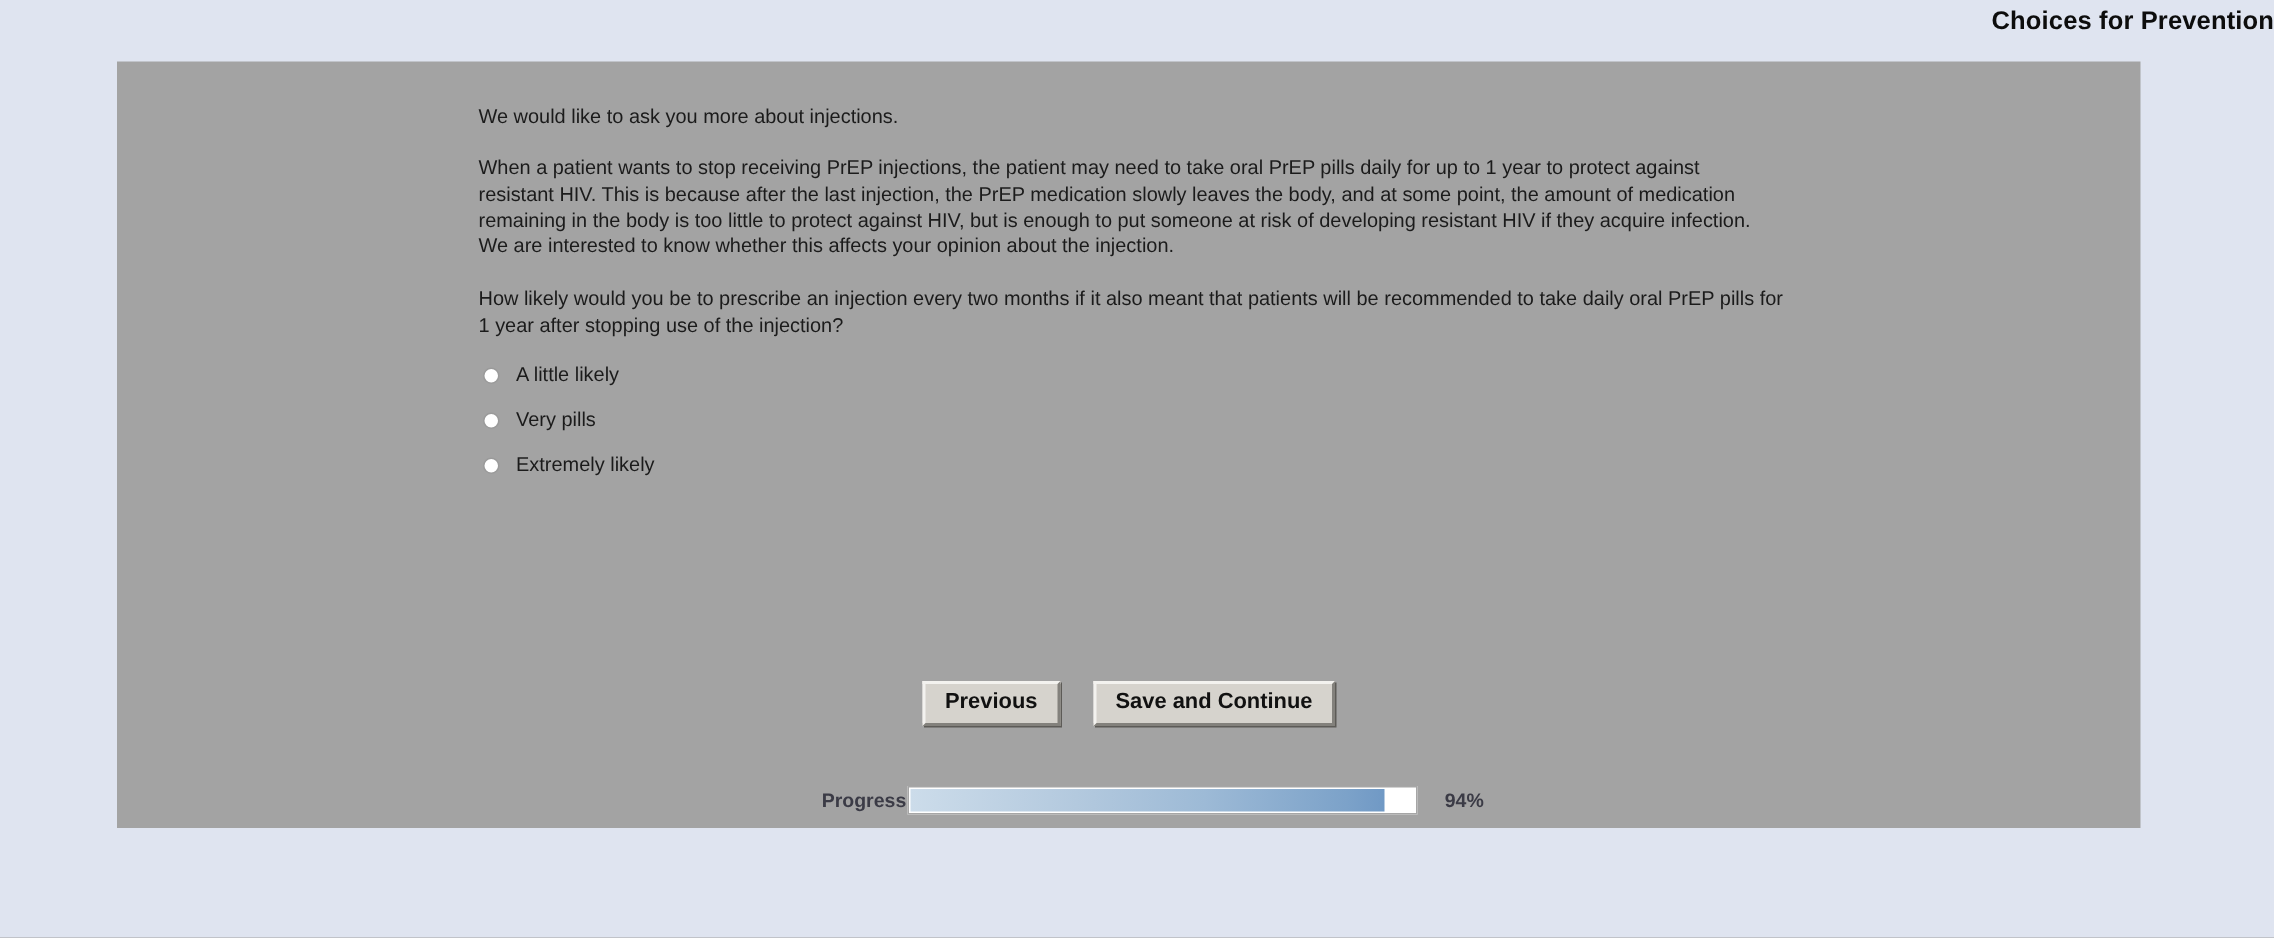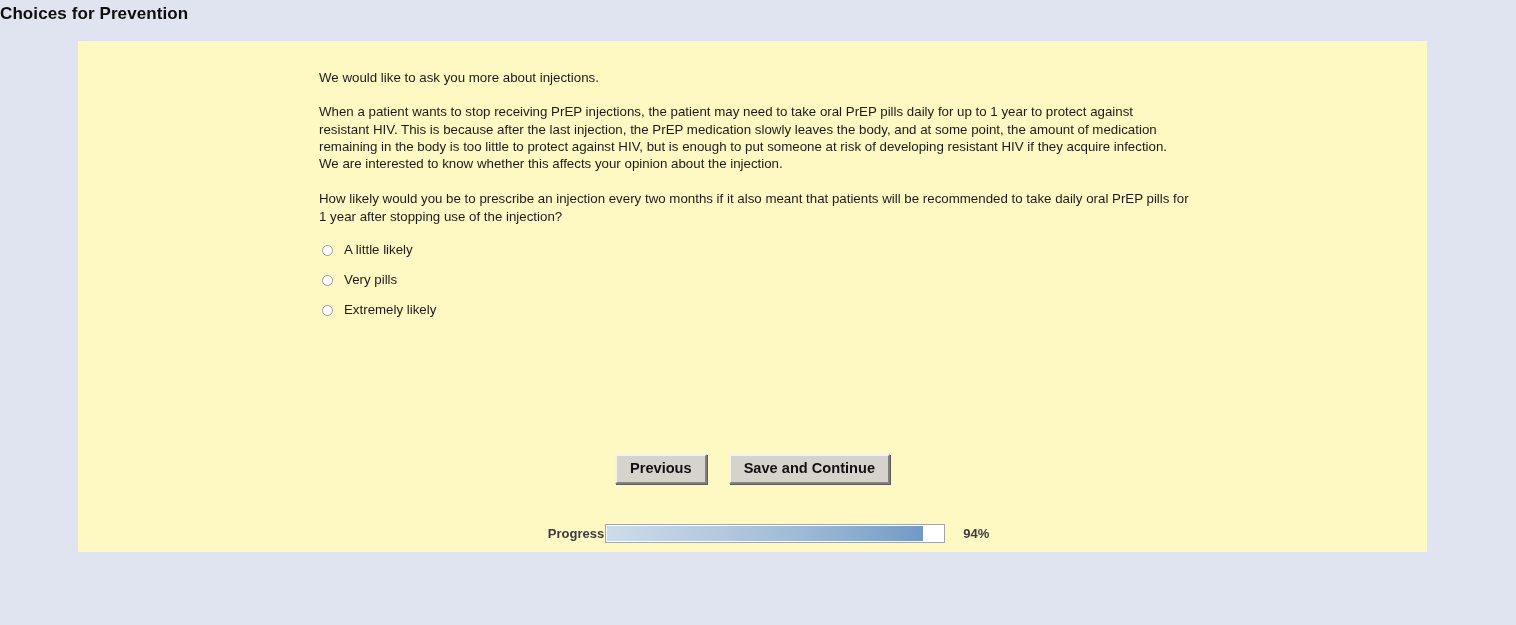--- a/index.html
+++ b/index.html
@@ -19,7 +19,7 @@
     height: 41px;
     display: flex;
     align-items: flex-start;
-    justify-content: flex-start;
+    justify-content: flex-end;
     background: #dfe4f0;
   }
   .page-title {

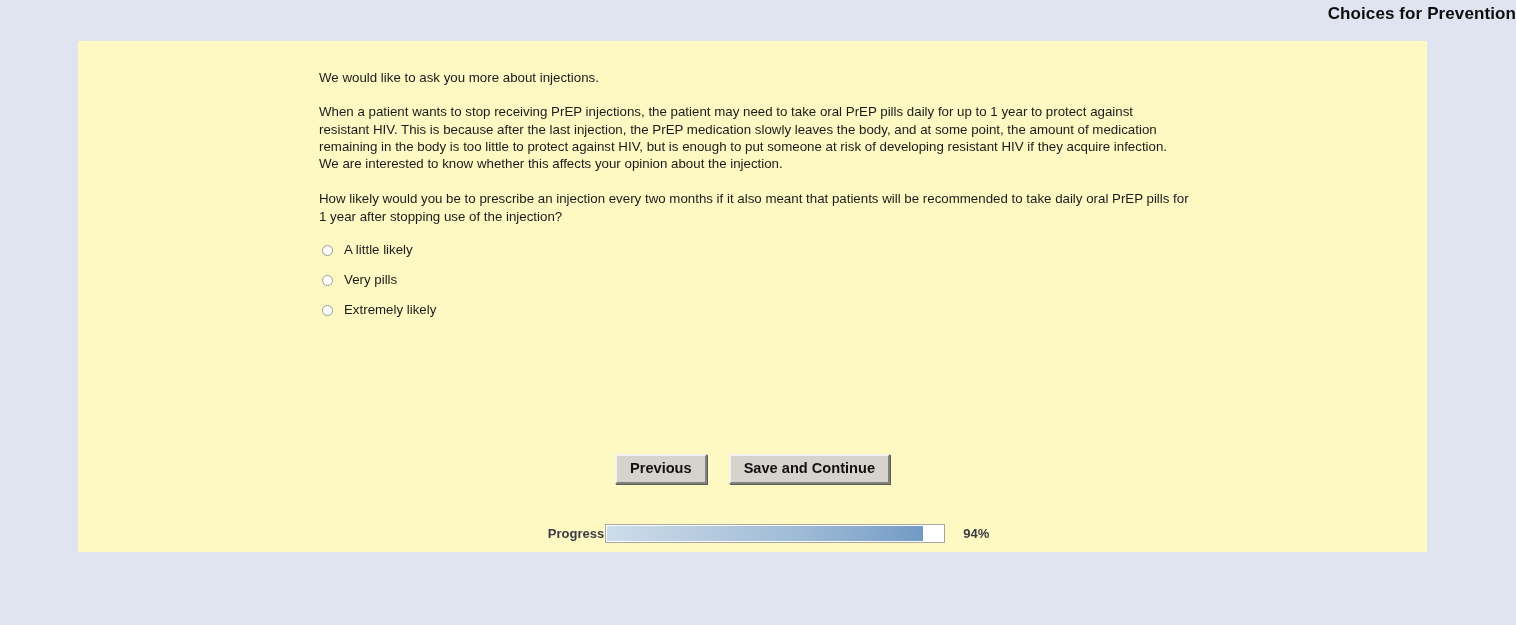--- a/index.html
+++ b/index.html
@@ -36,7 +36,7 @@
     top: 41px;
     width: 1349px;
     height: 511px;
-    background: #fef9c3;
+    background: #a3a3a3;
   }
 
   .content-col {

